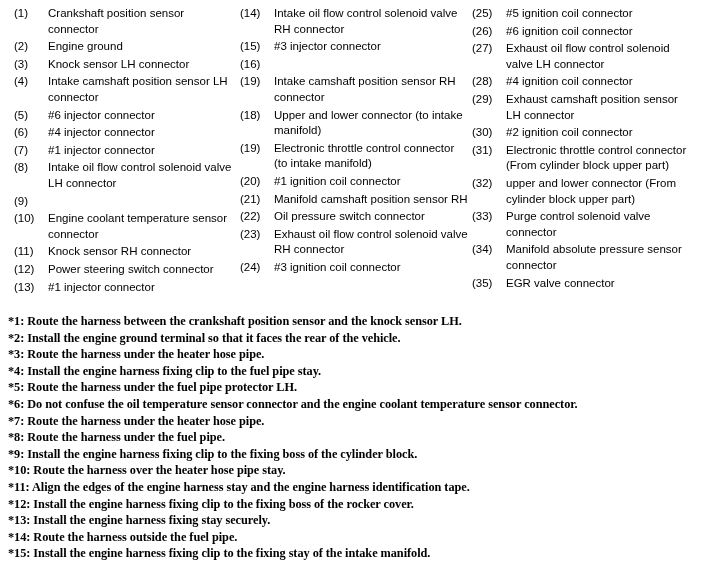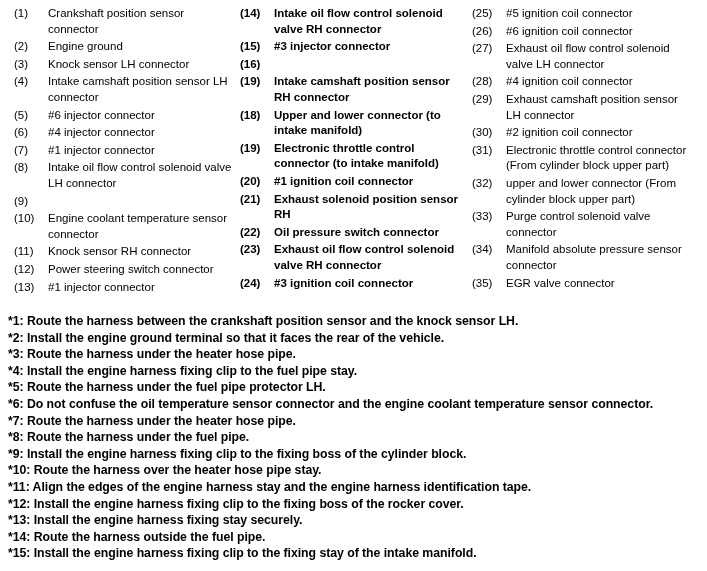--- a/index.html
+++ b/index.html
@@ -32,7 +32,7 @@
     box-sizing: border-box;
   }
   .legend-col.c1 { width: 232px; padding-left: 6px; }
-  .legend-col.c2 { width: 232px; font-weight: bold; }
+  .legend-col.c2 { width: 232px; }
   .legend-col.c3 { width: 227px; }
   .legend-row {
     display: flex;

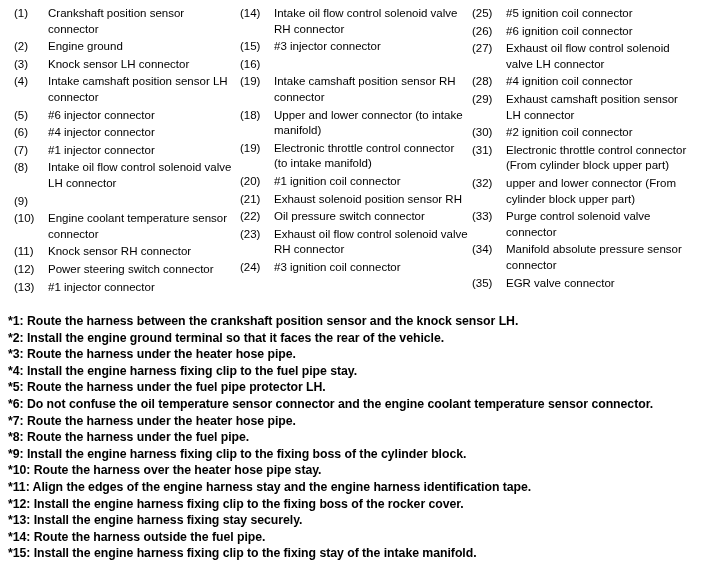--- a/index.html
+++ b/index.html
@@ -158,7 +158,7 @@
         </div>
       <div class="legend-row">
           <span class="legend-num">(21)</span>
-          <span class="legend-txt">Exhaust solenoid position sensor RH</span>
+          <span class="legend-txt">Manifold camshaft position sensor RH</span>
         </div>
       <div class="legend-row">
           <span class="legend-num">(22)</span>

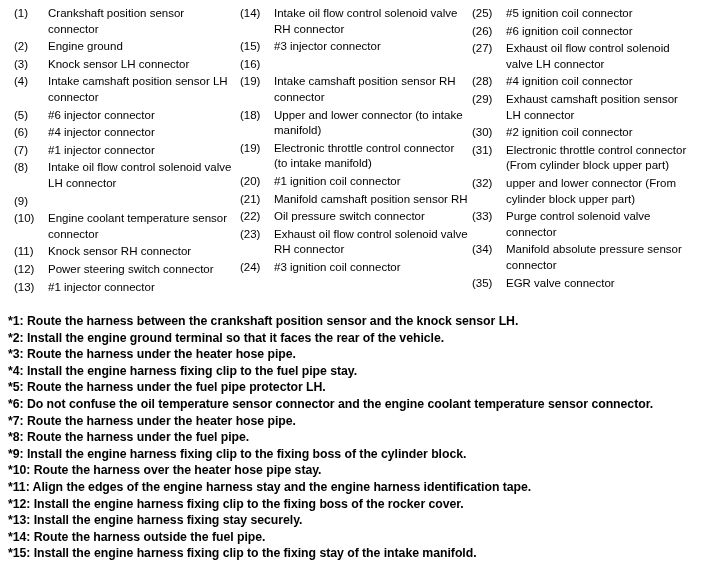--- a/index.html
+++ b/index.html
@@ -58,6 +58,7 @@
     left: 8px;
     right: 8px;
     top: 313px;
+    font-family: Liberation Serif, serif;
   }
   .note {
     font-size: 12.3px;

